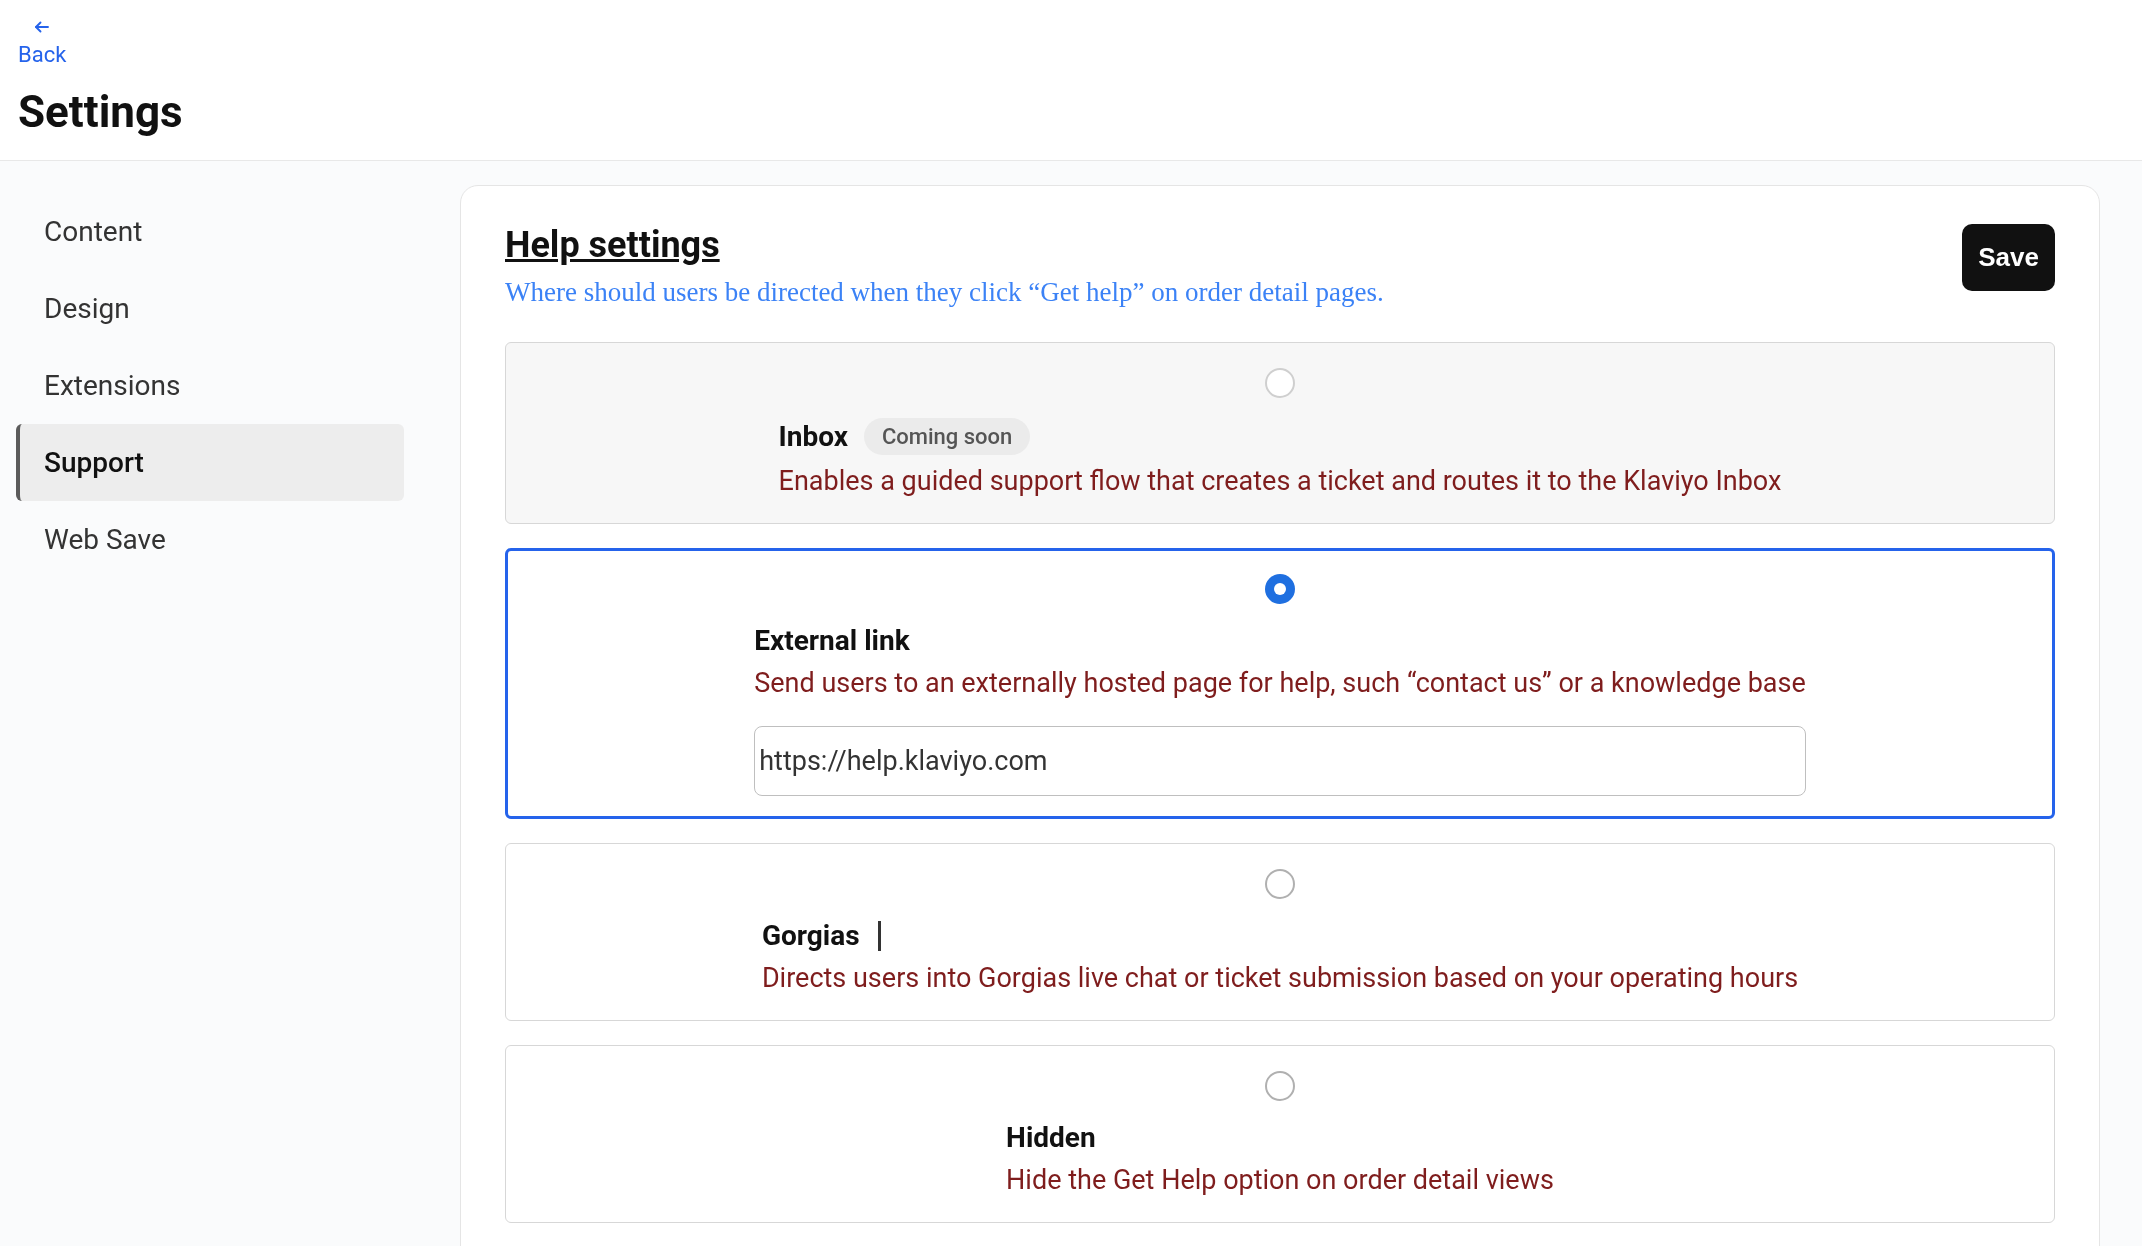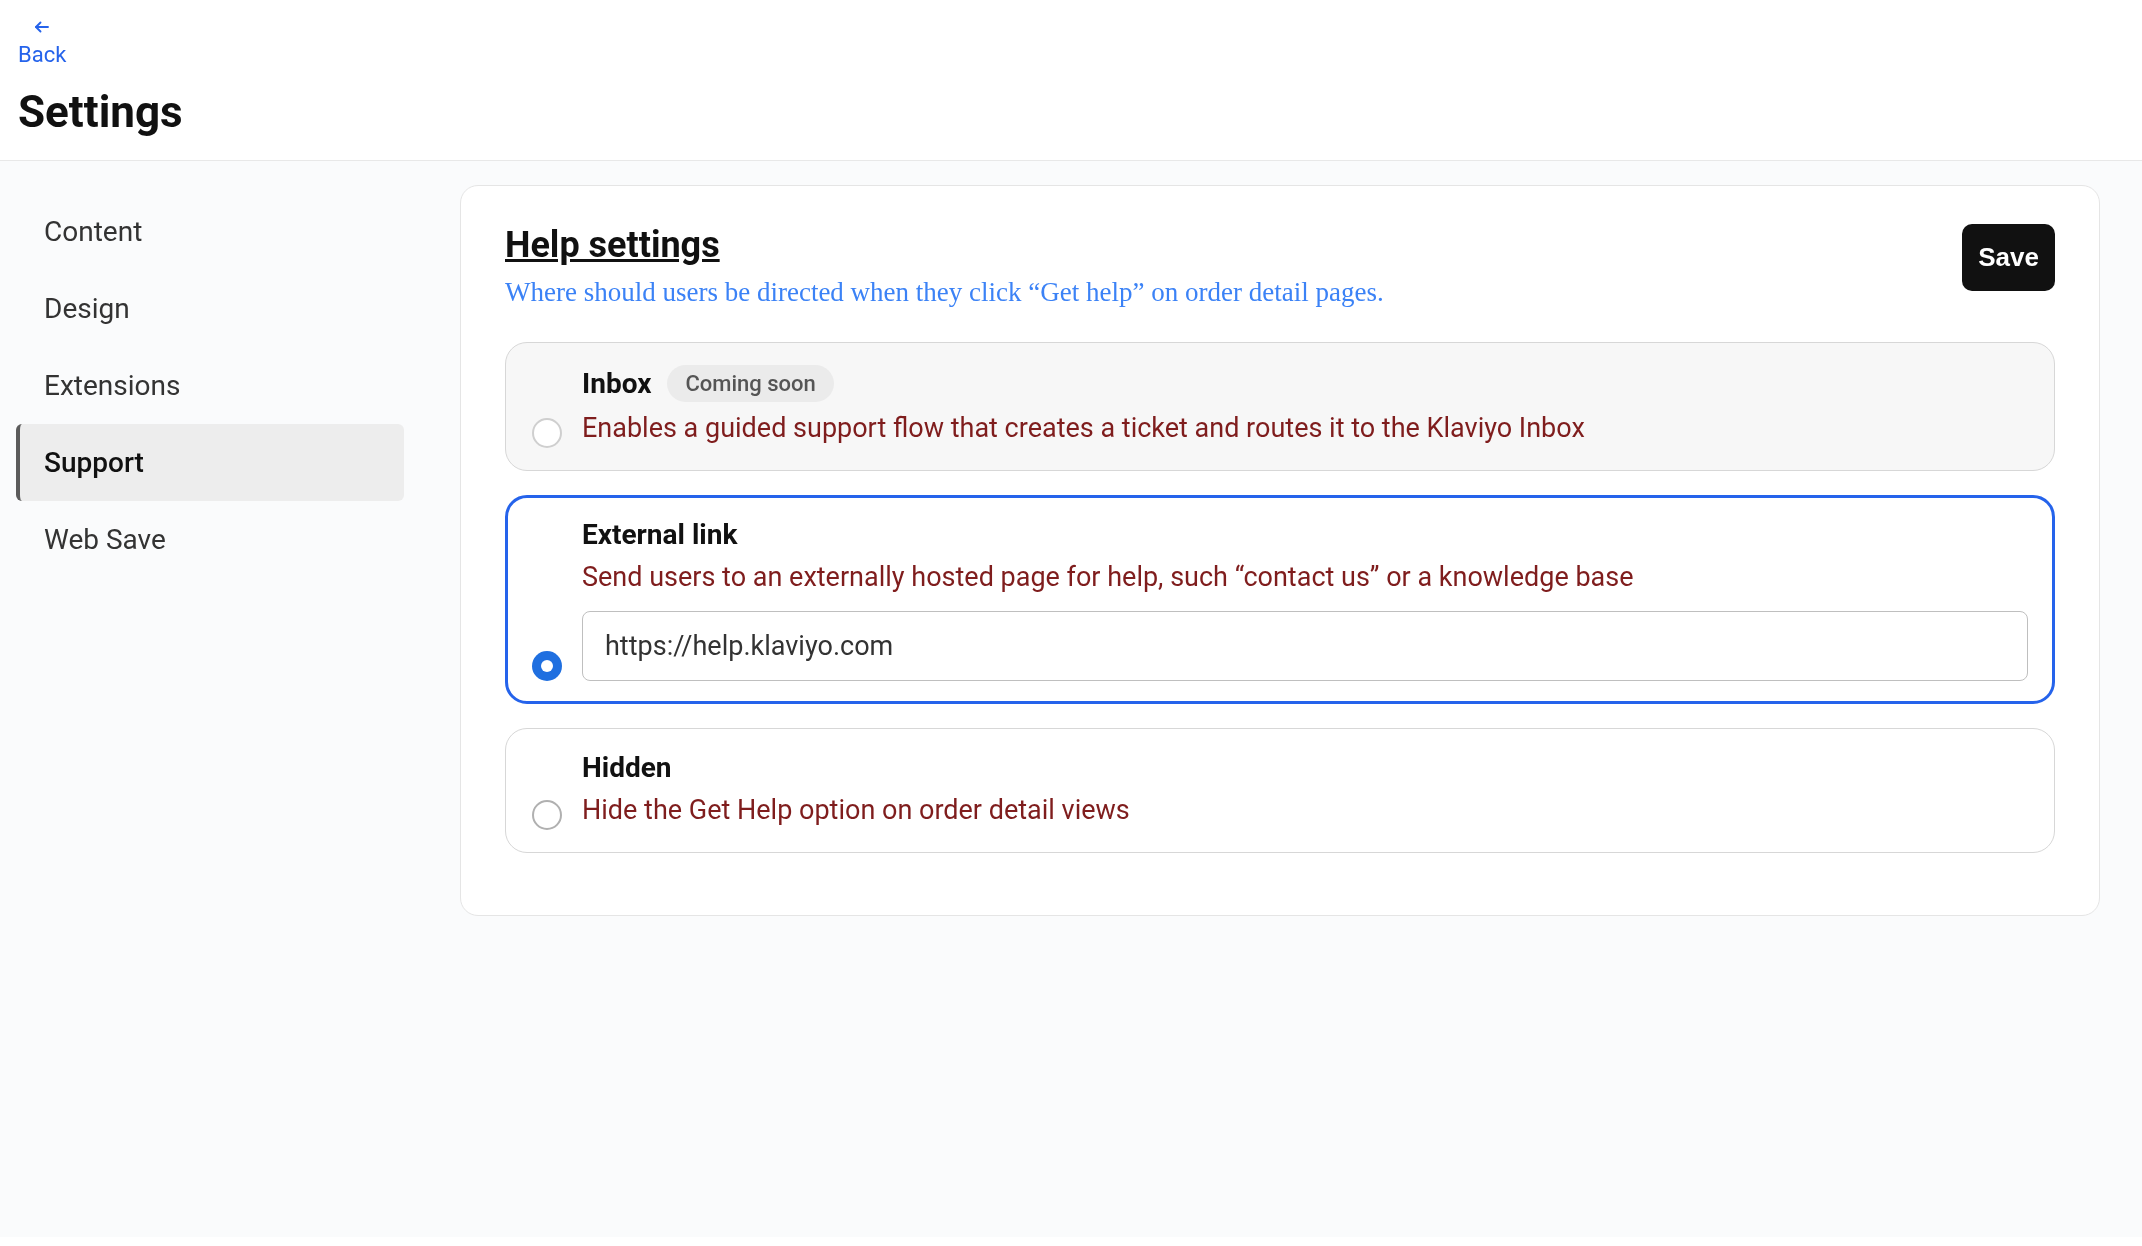--- a/index.html
+++ b/index.html
@@ -97,14 +97,15 @@
     }
     .option {
       border: 1.5px solid #d7d7d7;
-      border-radius: 22px;
+      border-radius: 6px;
       padding: 22px 26px;
       margin-bottom: 24px;
       display: flex;
-      align-items: flex-end;
+      align-items: center;
       gap: 20px;
       cursor: pointer;
       background: #fff;
+      flex-direction: column;
     }
     .option.disabled {
       background: #f7f7f7;

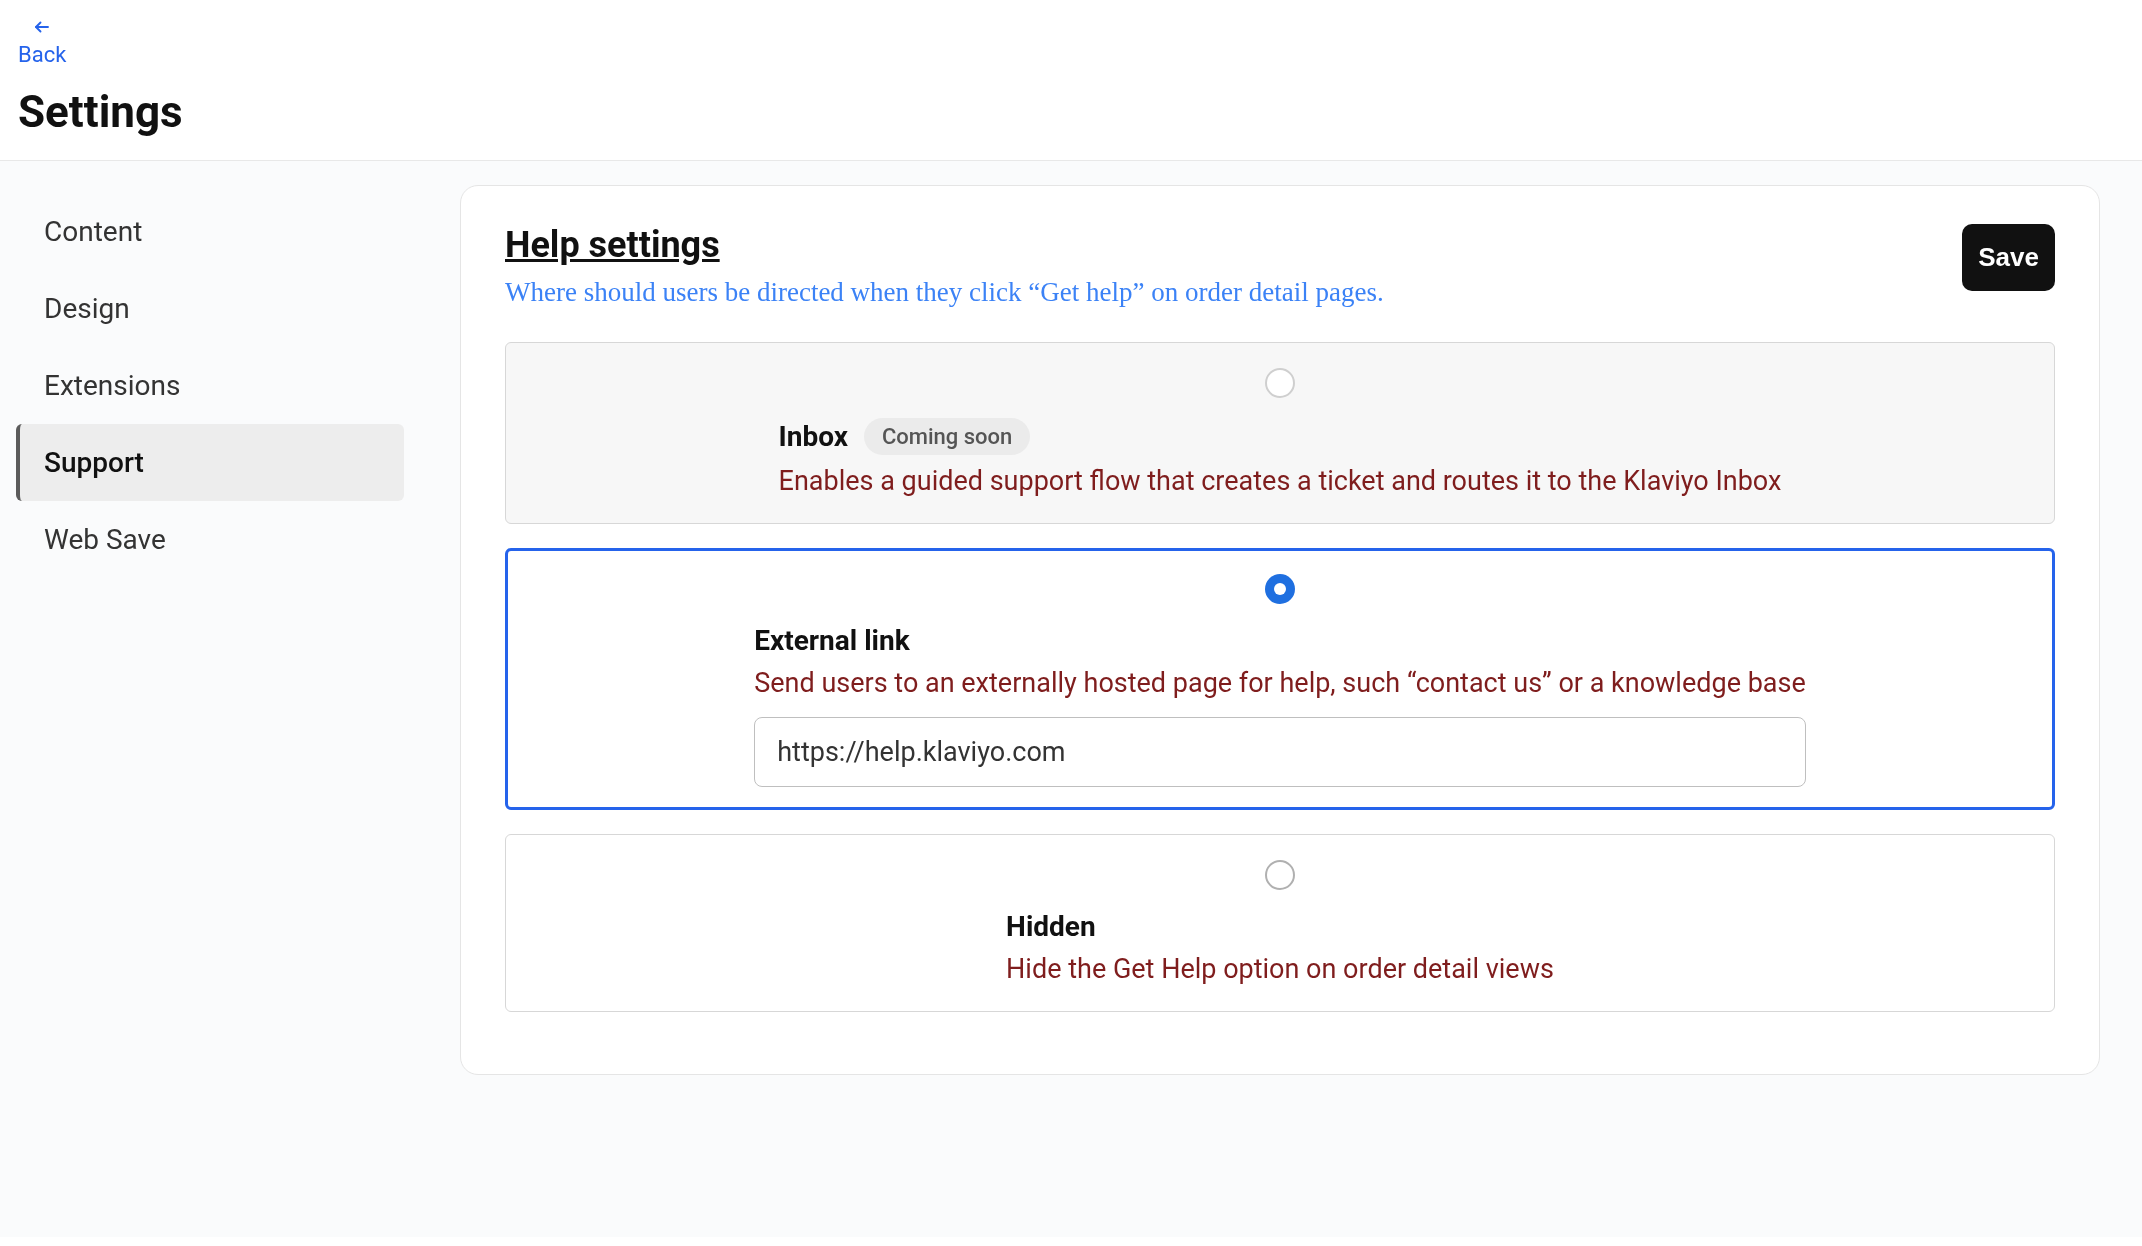--- a/index.html
+++ b/index.html
@@ -164,8 +164,8 @@
     }
     .url-input {
       width: 100%;
-      margin-top: 15px;
-      padding: 18px 22px;
+      margin-top: 24px;
+      padding: 18px 4px;
       font-size: 27px;
       border: 1.5px solid #bfbfbf;
       border-radius: 8px;

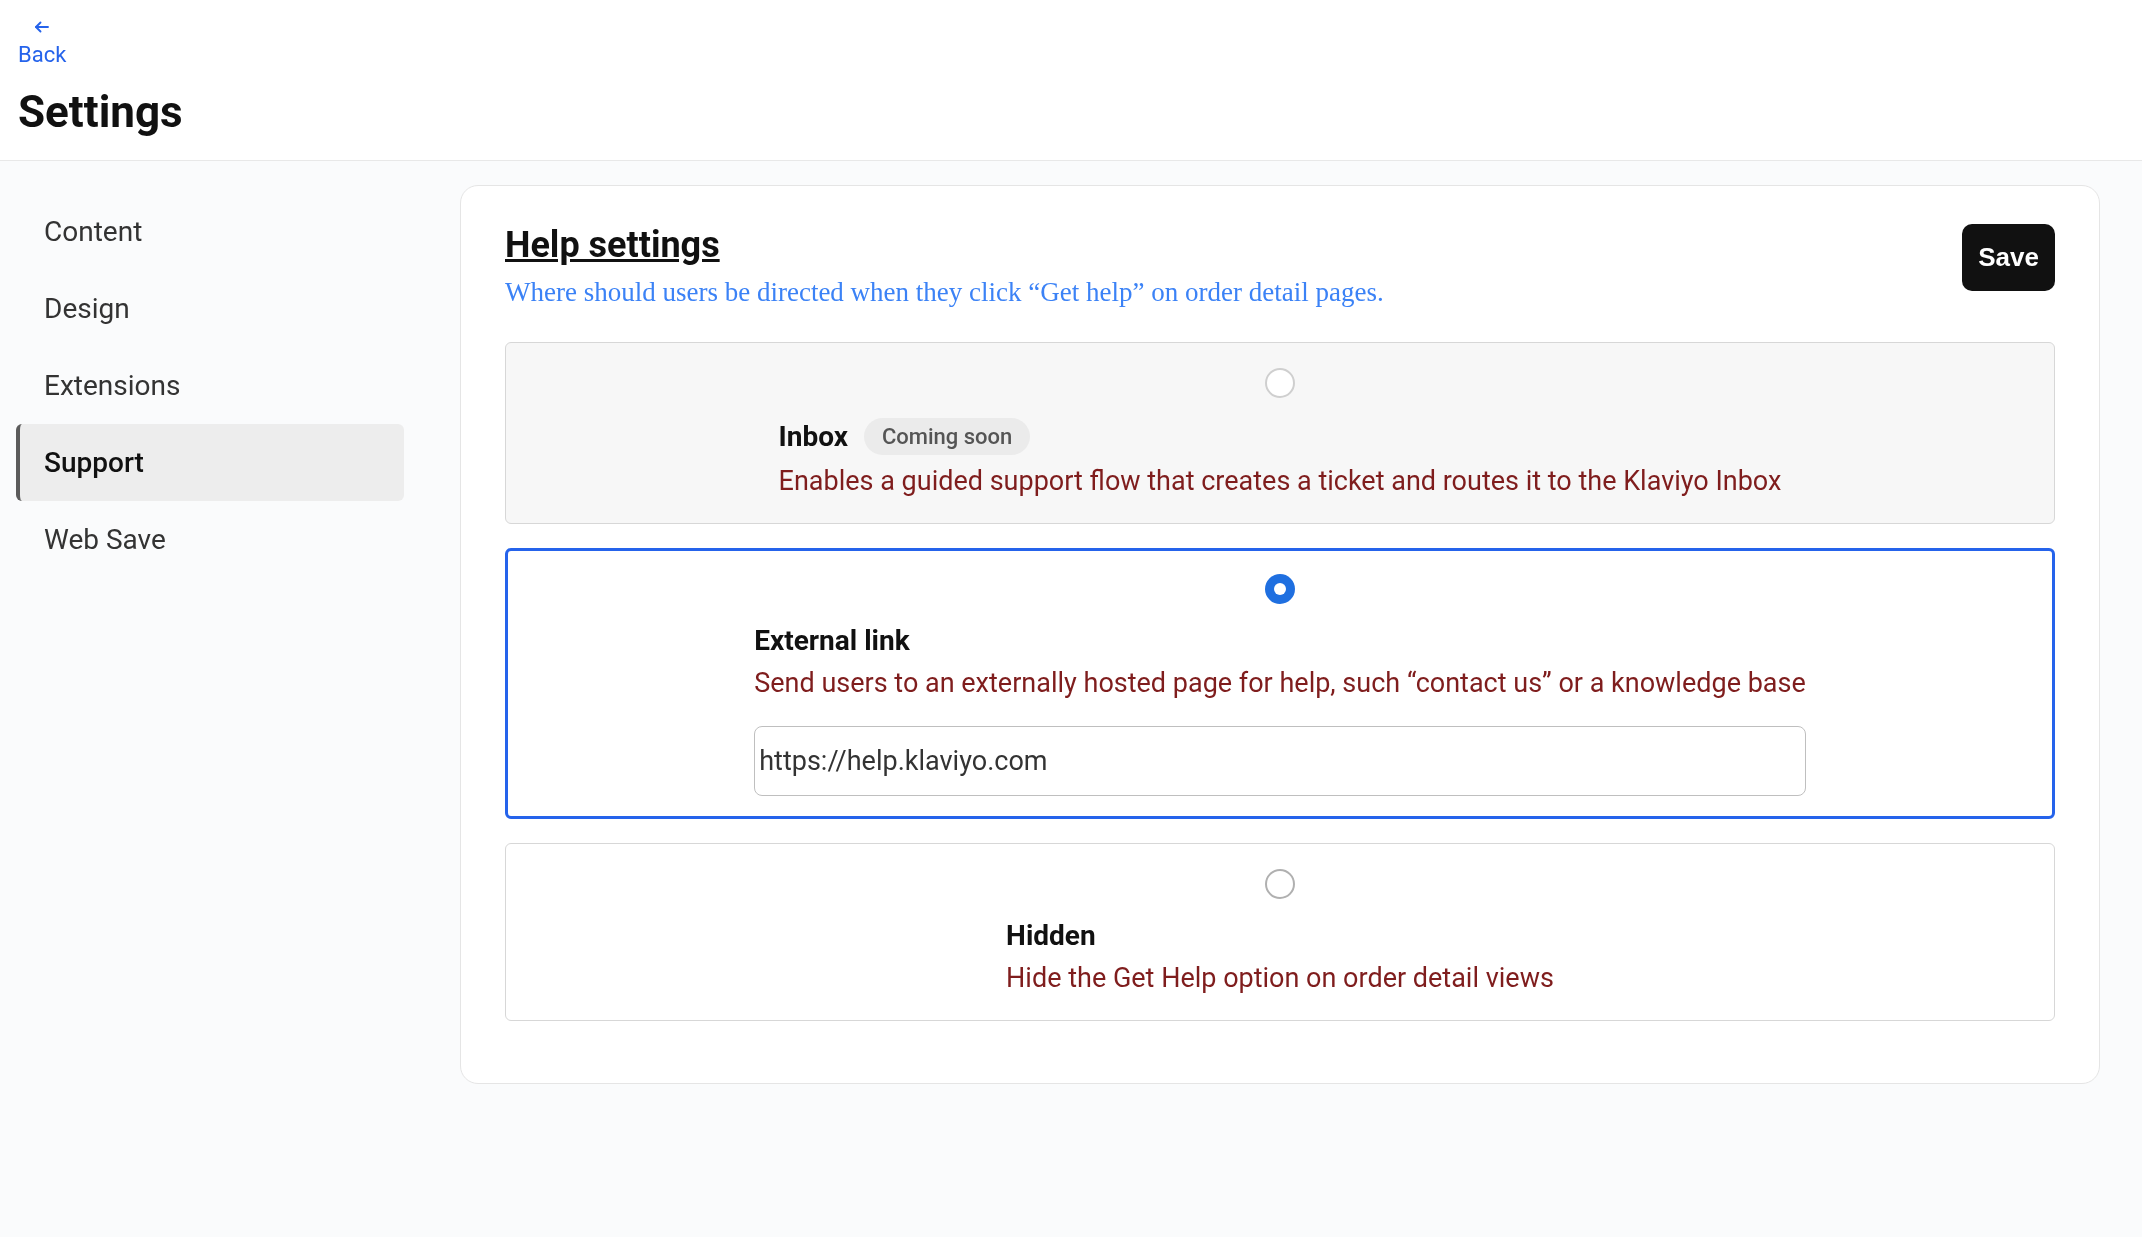--- a/index.html
+++ b/index.html
@@ -236,6 +236,16 @@
         </div>
       </div>
 
+      <div class="option">
+        <div class="radio"></div>
+        <div class="option-body">
+          <div class="option-title">
+            <span>Gorgias</span>
+              <span class="caret"></span>
+          </div>
+          <div class="option-desc">Directs users into Gorgias live chat or ticket submission based on your operating hours</div>
+        </div>
+      </div>
 
       <div class="option">
         <div class="radio"></div>

